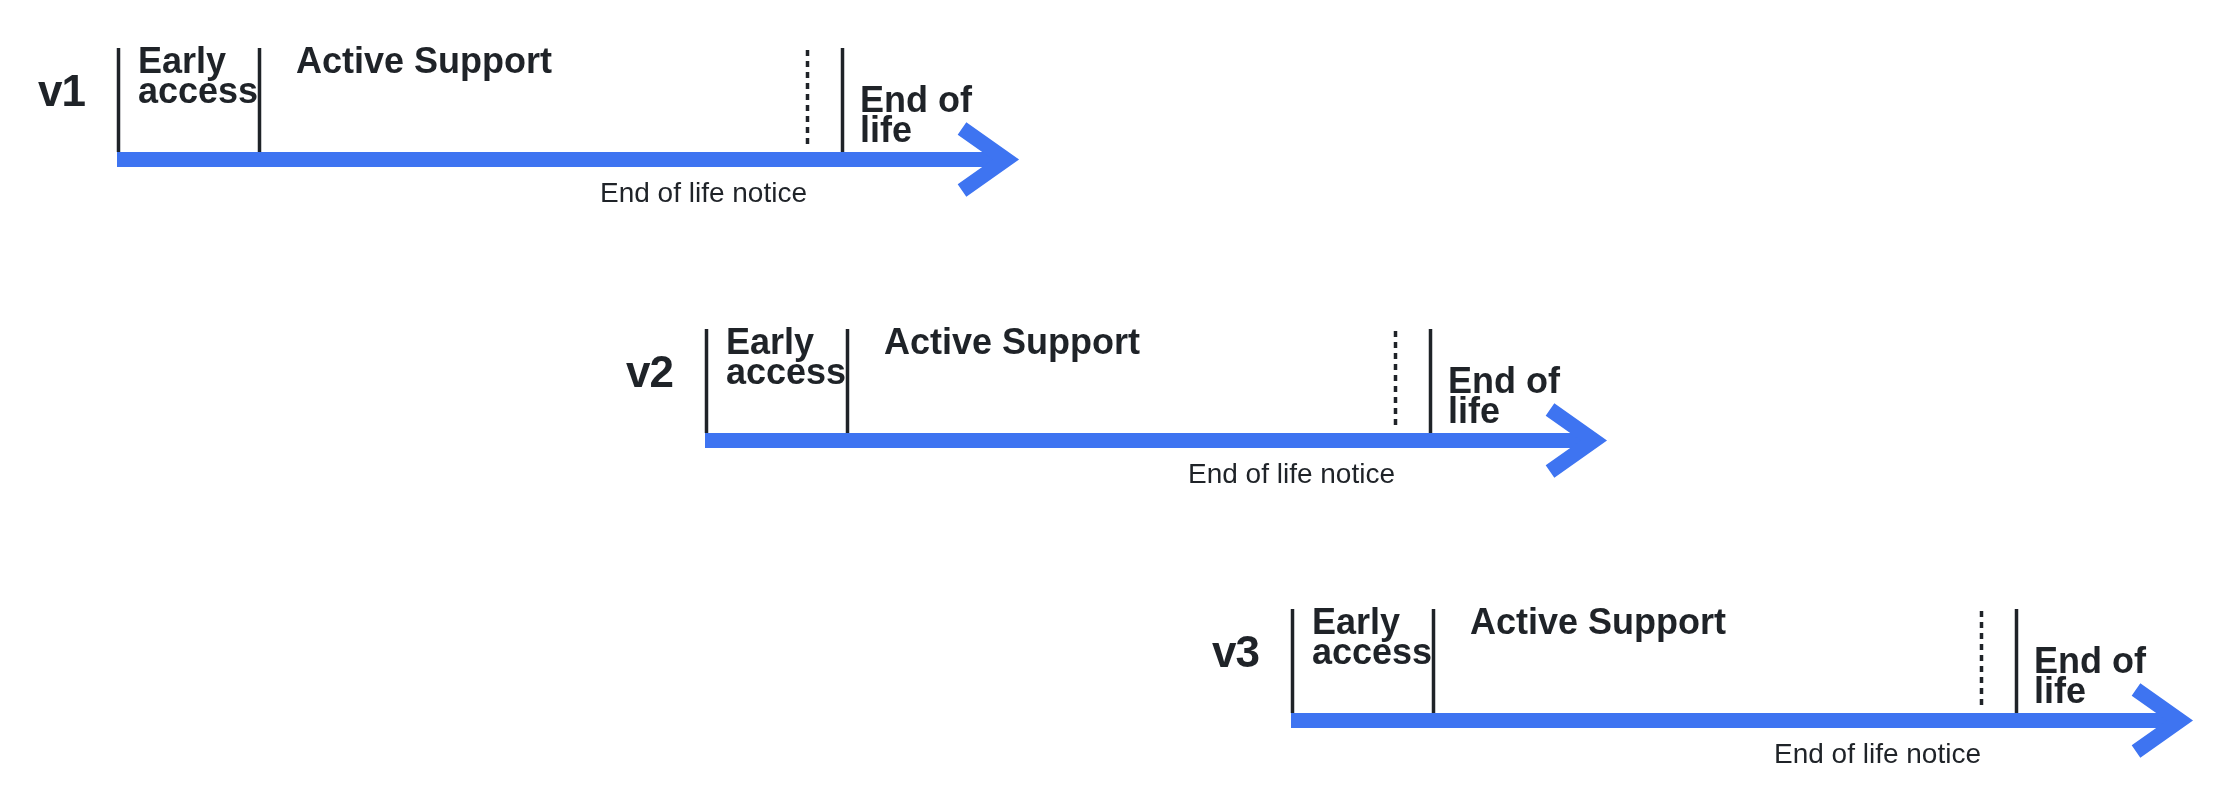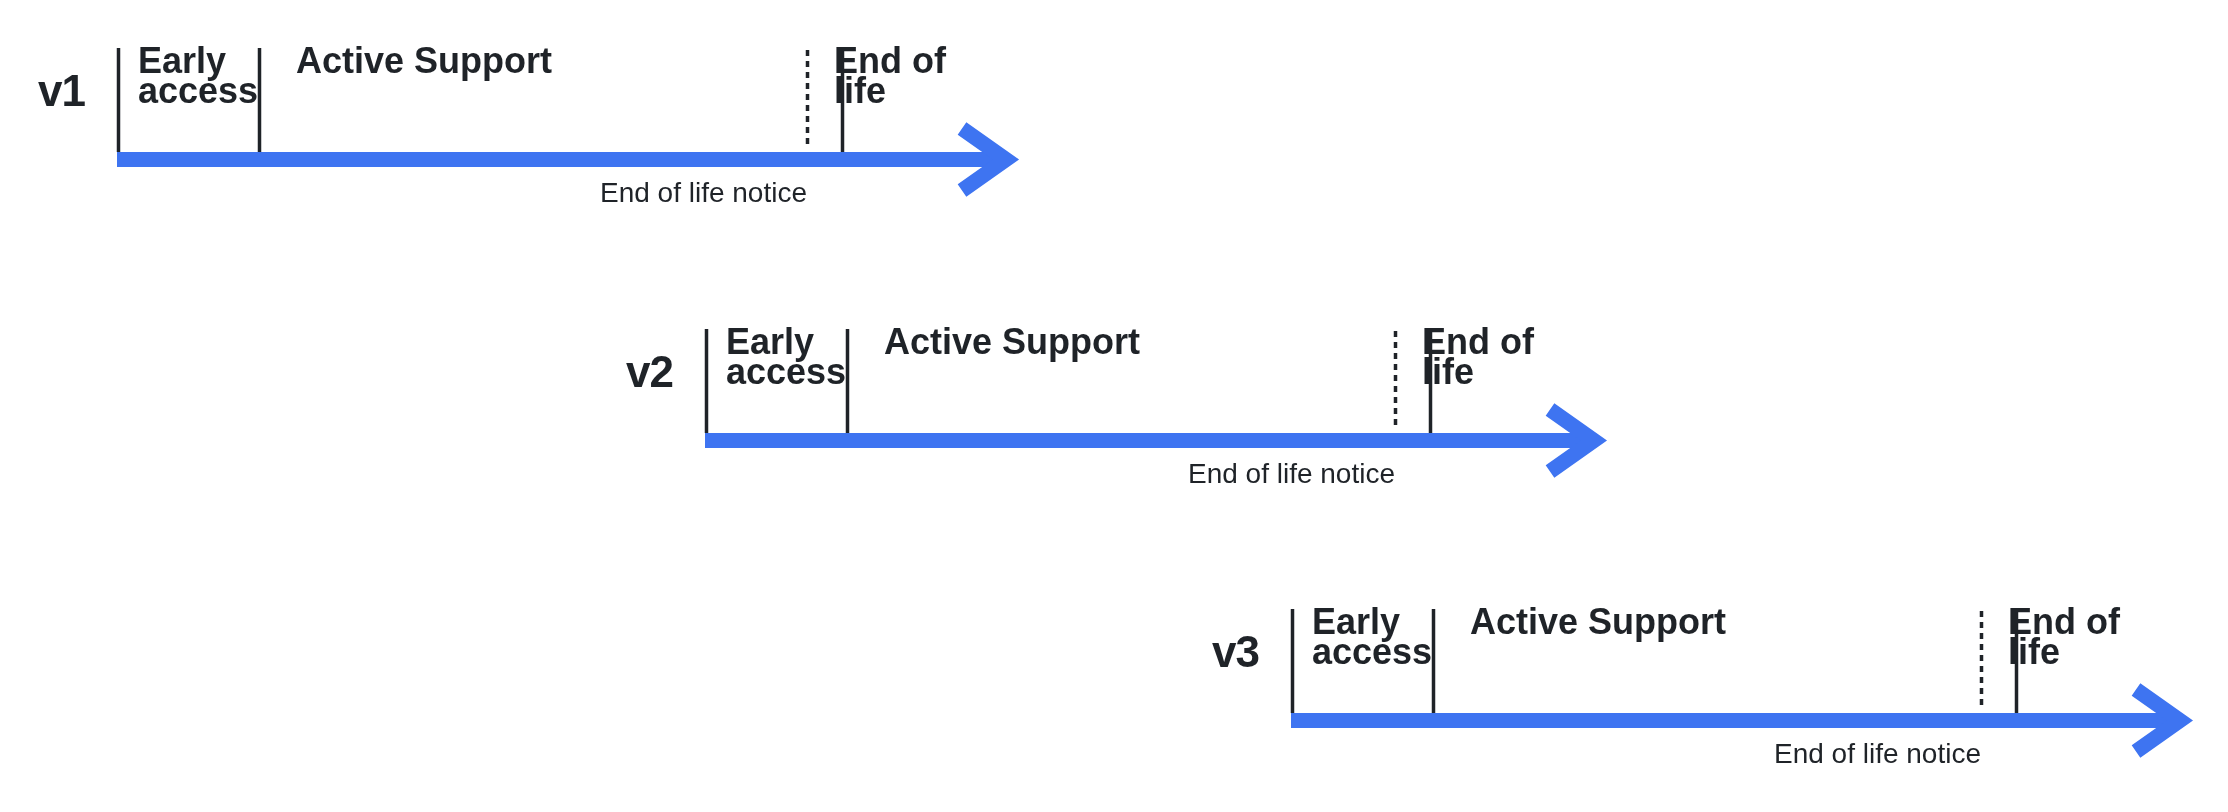--- a/index.html
+++ b/index.html
@@ -43,7 +43,7 @@
   }
   .seg-early   { left: 131px; width: 118px; }
   .seg-active  { left: 289px; width: 420px; }
-  .seg-eol     { left: 827px; width: 170px; }
+  .seg-eol     { left: 853px; width: 170px; margin-top: 39px; }
   .notice-label {
     position: absolute;
     left: 500px; top: 132px;

